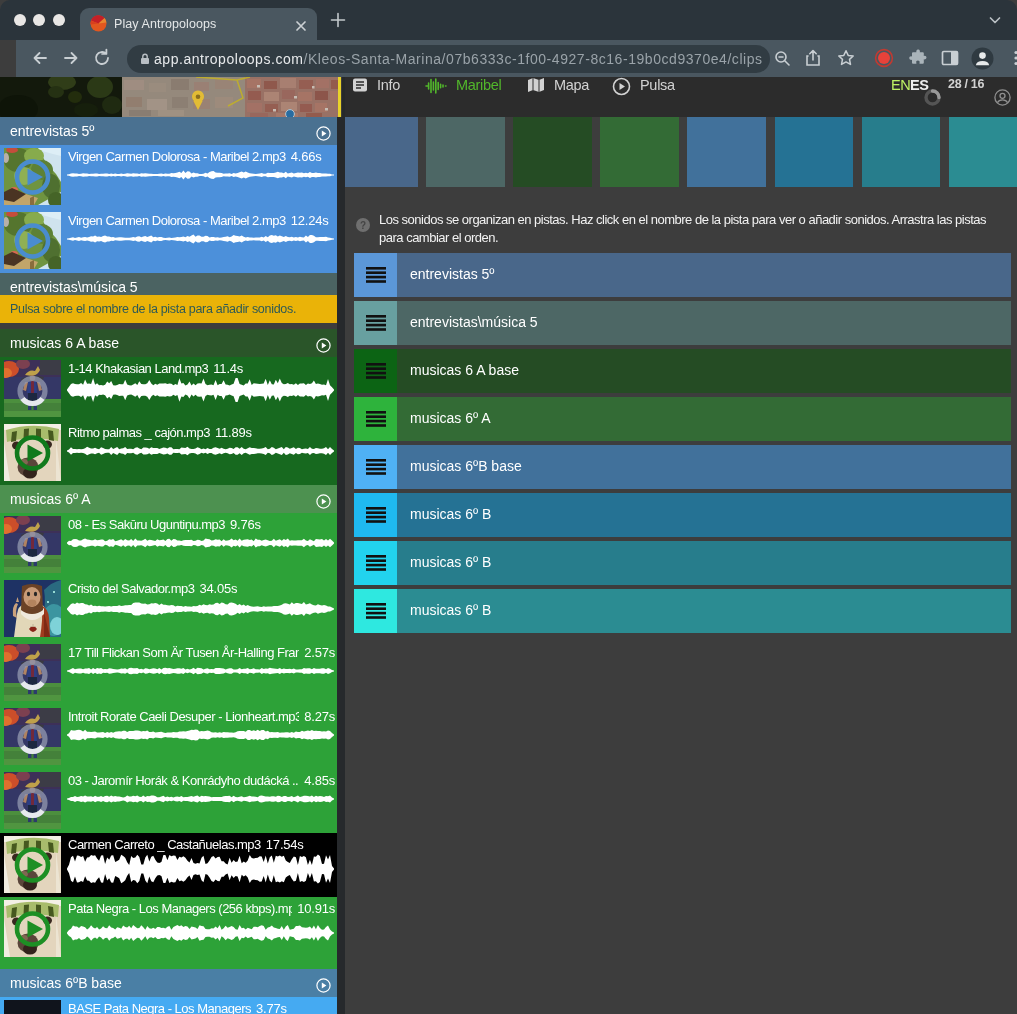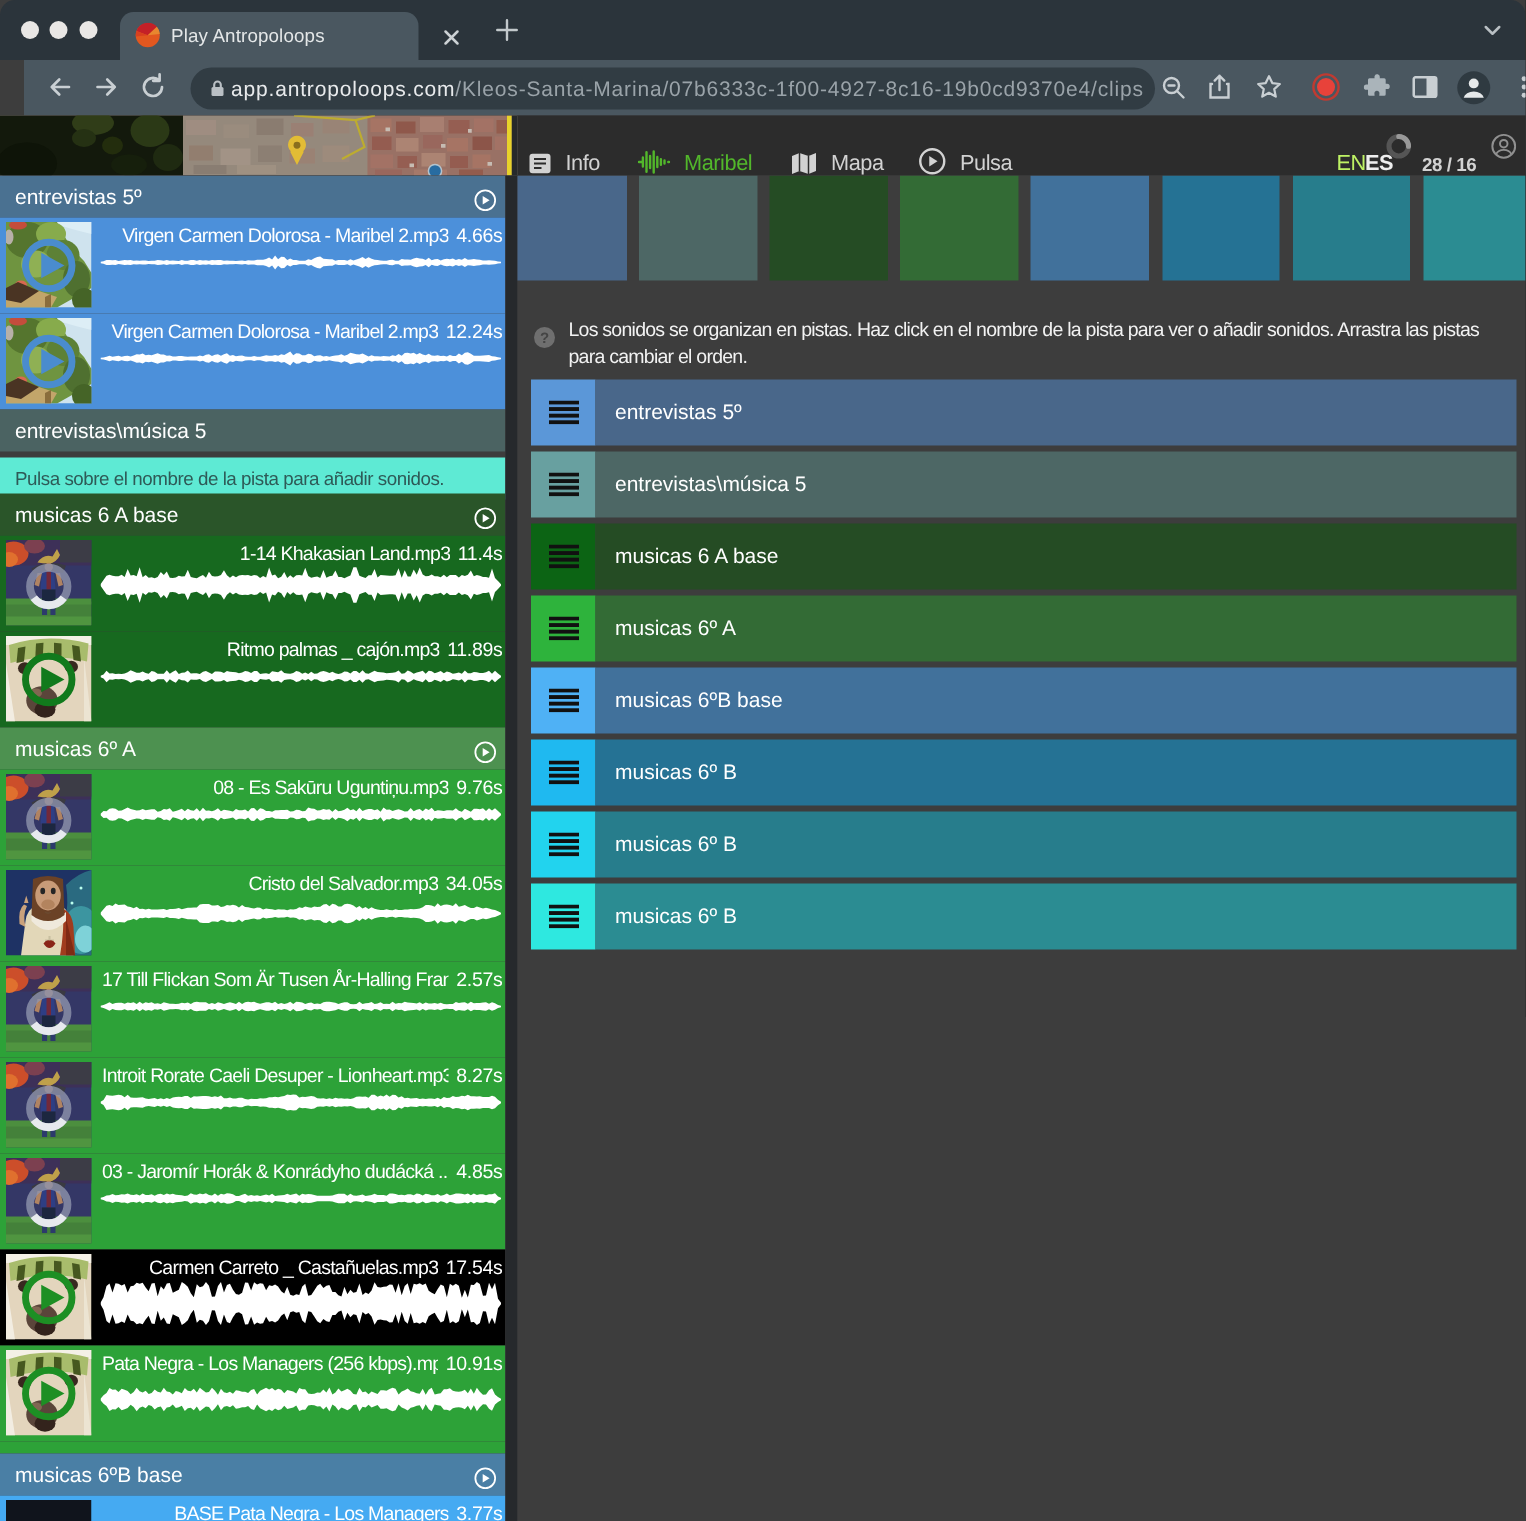--- a/index.html
+++ b/index.html
@@ -8,7 +8,7 @@
 
 #tabbar { position:absolute; left:0; top:0; width:1017px; height:40px; background:#2b343b; border-radius:10px 10px 0 0; }
 .tl { position:absolute; top:13.5px; width:12px; height:12px; border-radius:50%; background:#e9e7e5; }
-#tab { position:absolute; left:80px; top:8px; width:199px; height:32px; background:#4a5760; border-radius:9px 9px 0 0; }
+#tab { position:absolute; left:80px; top:8px; width:237px; height:32px; background:#4a5760; border-radius:9px 9px 0 0; }
 #tabttl { position:absolute; left:34px; top:9px; font-size:12.5px; color:#e4e7e8; letter-spacing:.1px; }
 #toolbar { position:absolute; left:0; top:40px; width:1017px; height:37px; background:#4a5760;margin-left:16px; }
 #omni { position:absolute; left:111px; top:4.5px; width:643px; height:28px; background:#313c43; border-radius:14px; }

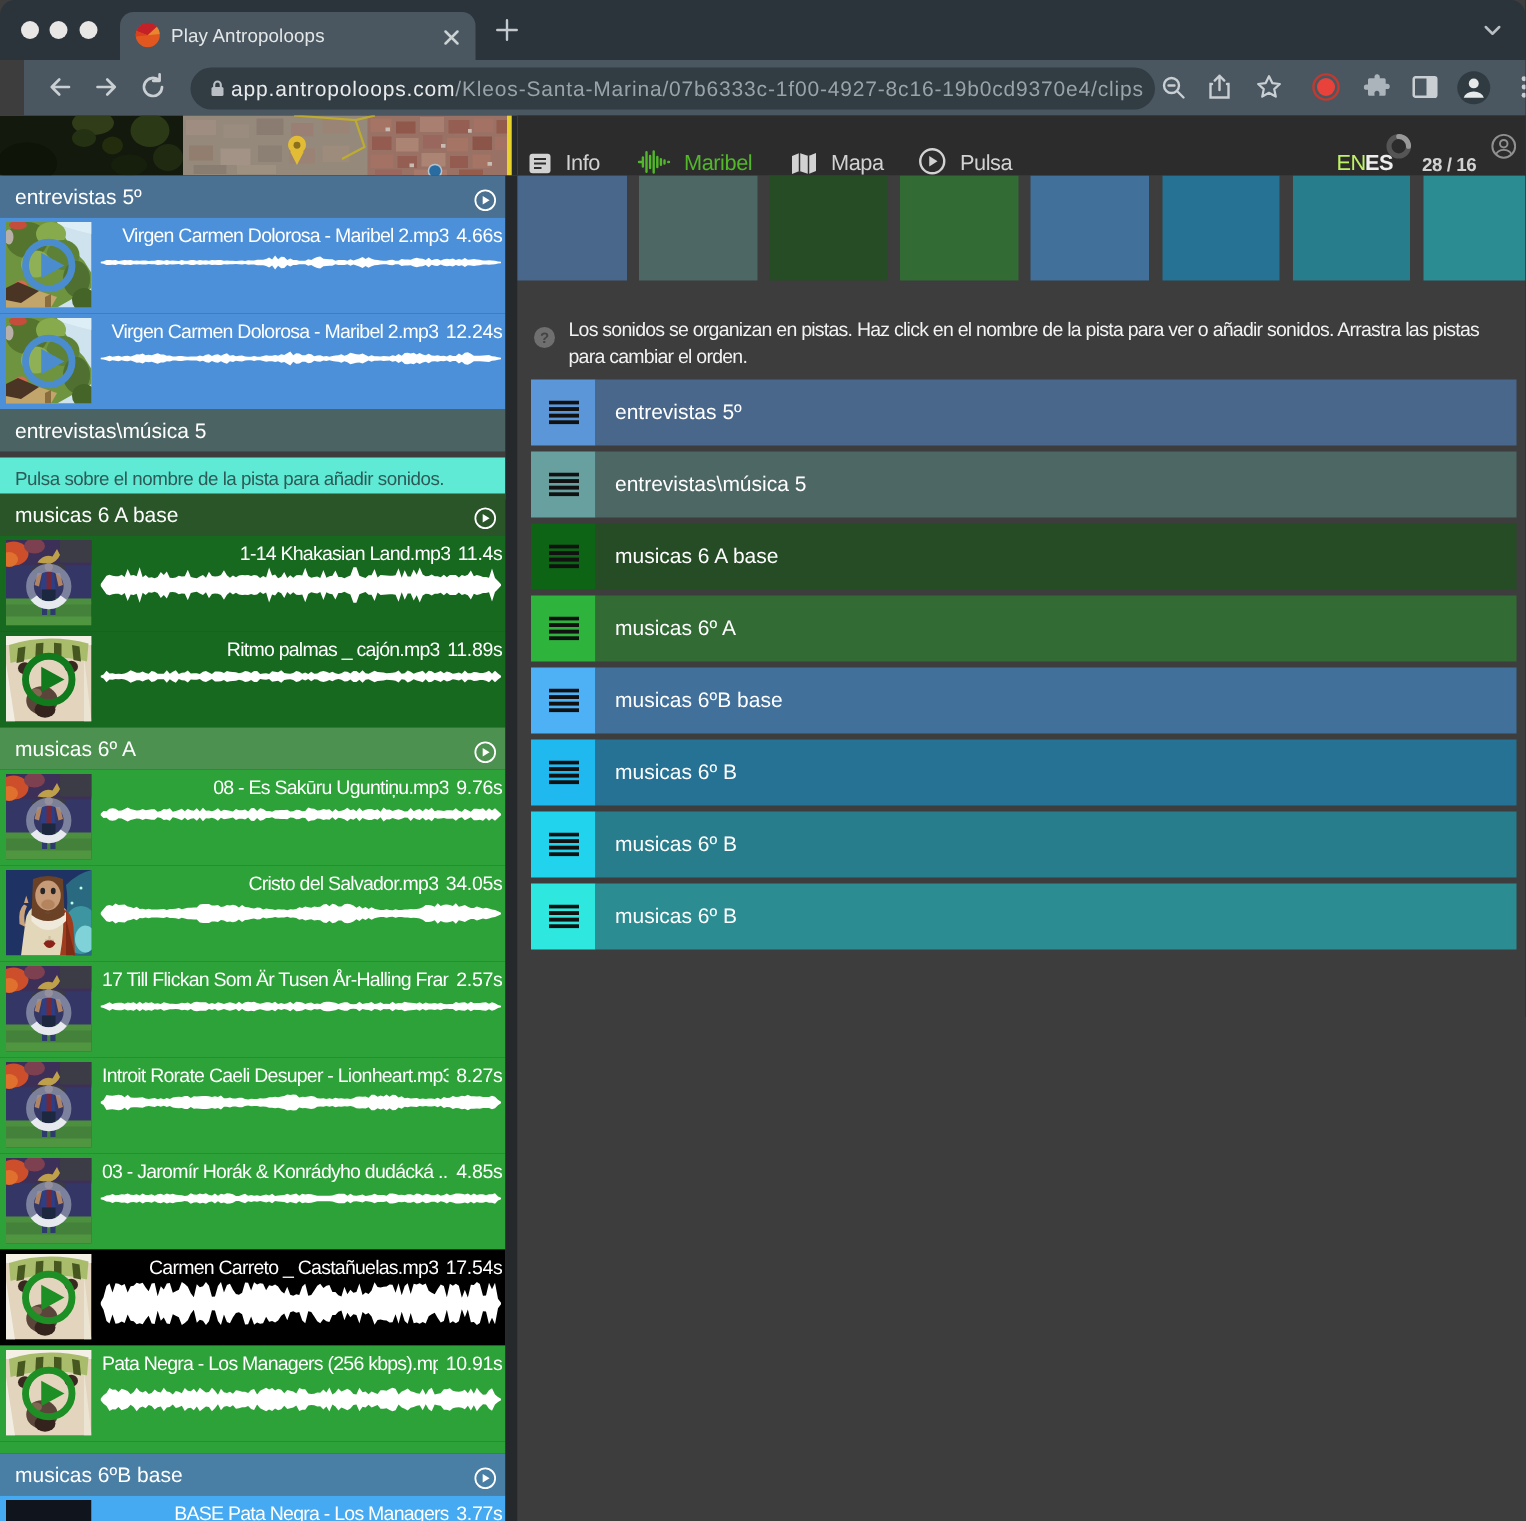--- a/index.html
+++ b/index.html
@@ -17,7 +17,7 @@
 
 
 #appheader { position:absolute; left:0; top:77px; width:1017px; height:40px; background:#2c2c2c; }
-.nav { position:absolute; top:0; height:40px; display:flex; align-items:flex-end; gap:9px; color:#d2d2d2; font-size:14.5px; letter-spacing:-0.3px; }
+.nav { position:absolute; top:0; height:40px; display:flex; align-items:flex-start; gap:9px; color:#d2d2d2; font-size:14.5px; letter-spacing:-0.3px; }
 
 
 #sidebar { position:absolute; left:0; top:117px; width:337px; height:897px; background:#3d3d3d; overflow:hidden; }

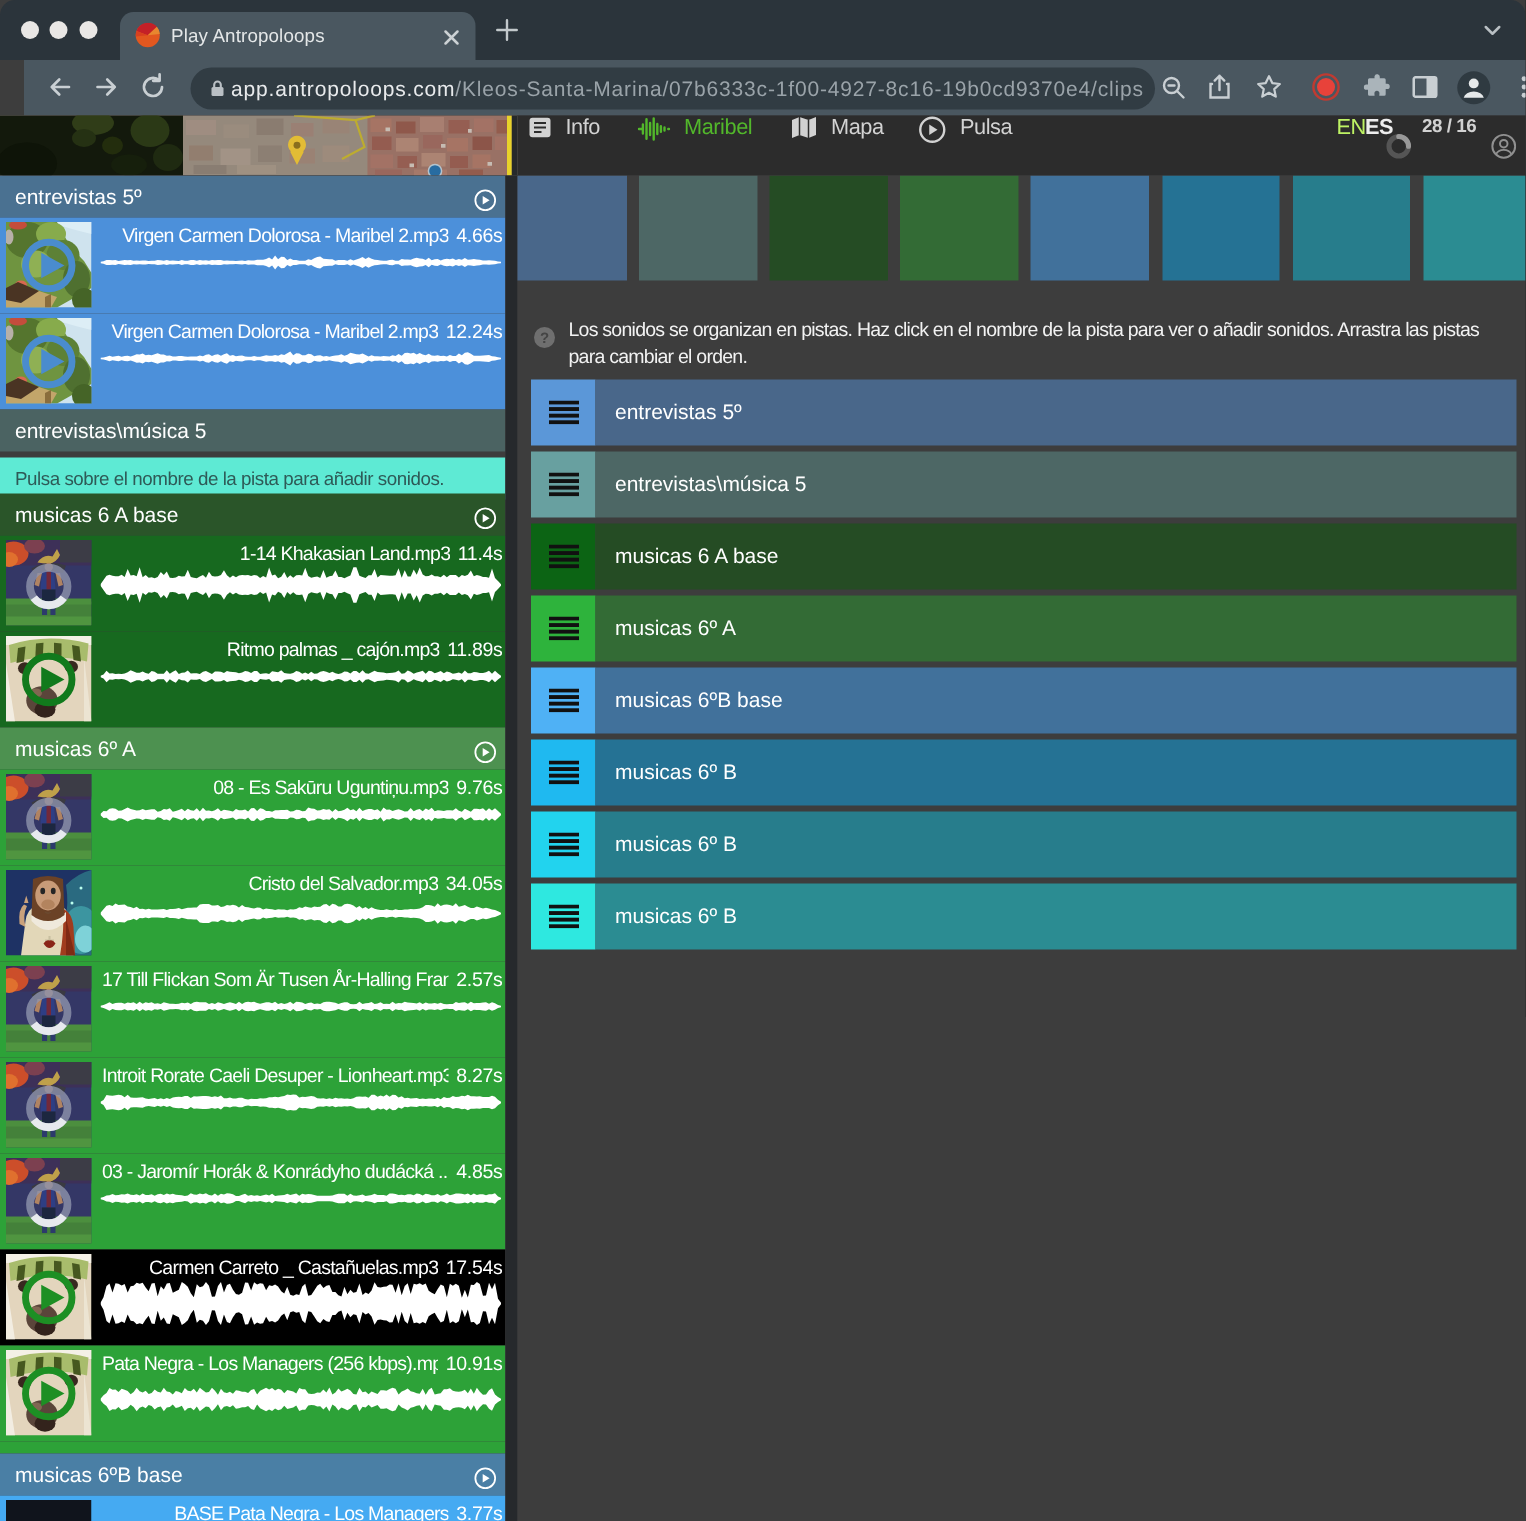--- a/index.html
+++ b/index.html
@@ -27,7 +27,7 @@
 .sclip { position:absolute; left:0; width:337px; height:64px; }
 .sthumb { position:absolute; left:4px; top:3px; width:57px; height:57px; }
 .sthumb svg { display:block; }
-.stitle { position:absolute; left:68px; top:4px; width:267px; display:flex; justify-content:flex-end; color:#fff; font-size:13px; letter-spacing:-0.5px; white-space:nowrap; }
+.stitle { position:absolute; left:68px; top:4px; width:267px; display:flex; justify-content:flex-start; color:#fff; font-size:13px; letter-spacing:-0.5px; white-space:nowrap; }
 .tname { overflow:hidden; flex:0 1 auto; } .tdur { flex:0 0 auto; padding-left:5px; letter-spacing:-0.2px; }
 .wave { position:absolute; left:67px; top:8px; }
 

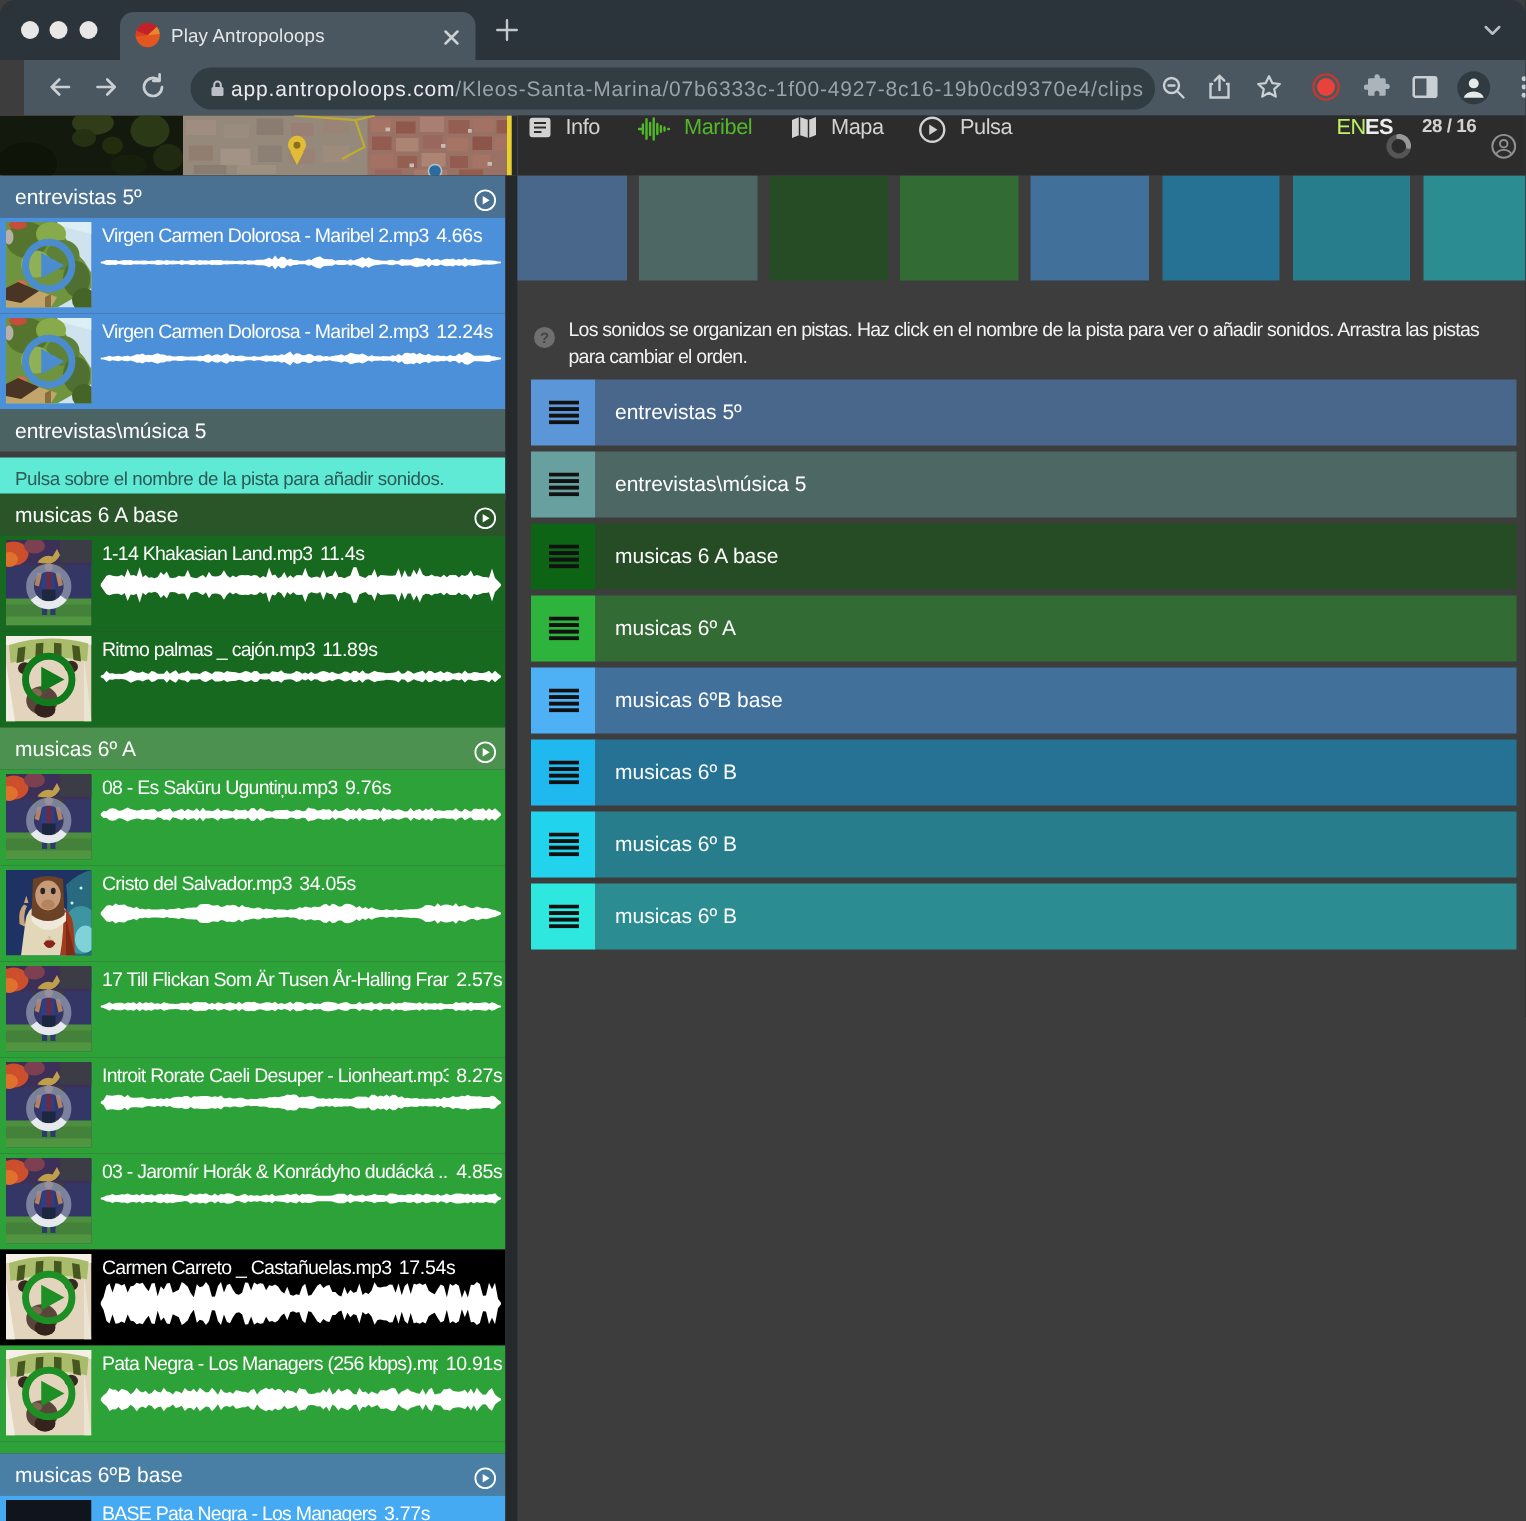--- a/index.html
+++ b/index.html
@@ -289,7 +289,7 @@
       </svg>
     </div>
 <div class="shead" style="top:156px;background:#4b6362">entrevistas\música 5</div>
-<div class="snotice" style="top:188px;background:#5eead4">Pulsa sobre el nombre de la pista para añadir sonidos.</div>
+<div class="snotice" style="top:178px;background:#eab308">Pulsa sobre el nombre de la pista para añadir sonidos.</div>
 <div class="shead" style="top:212px;background:#2a5529">musicas 6 A base<svg width="15" height="15" viewBox="0 0 15 15" style="position:absolute;right:6px;top:9px">
         <circle cx="7.5" cy="7.5" r="6.6" fill="none" stroke="#fff" stroke-width="1.2"></circle>
         <path d="M5.8 4.6 L10.4 7.5 L5.8 10.4 Z" fill="#fff"></path>

